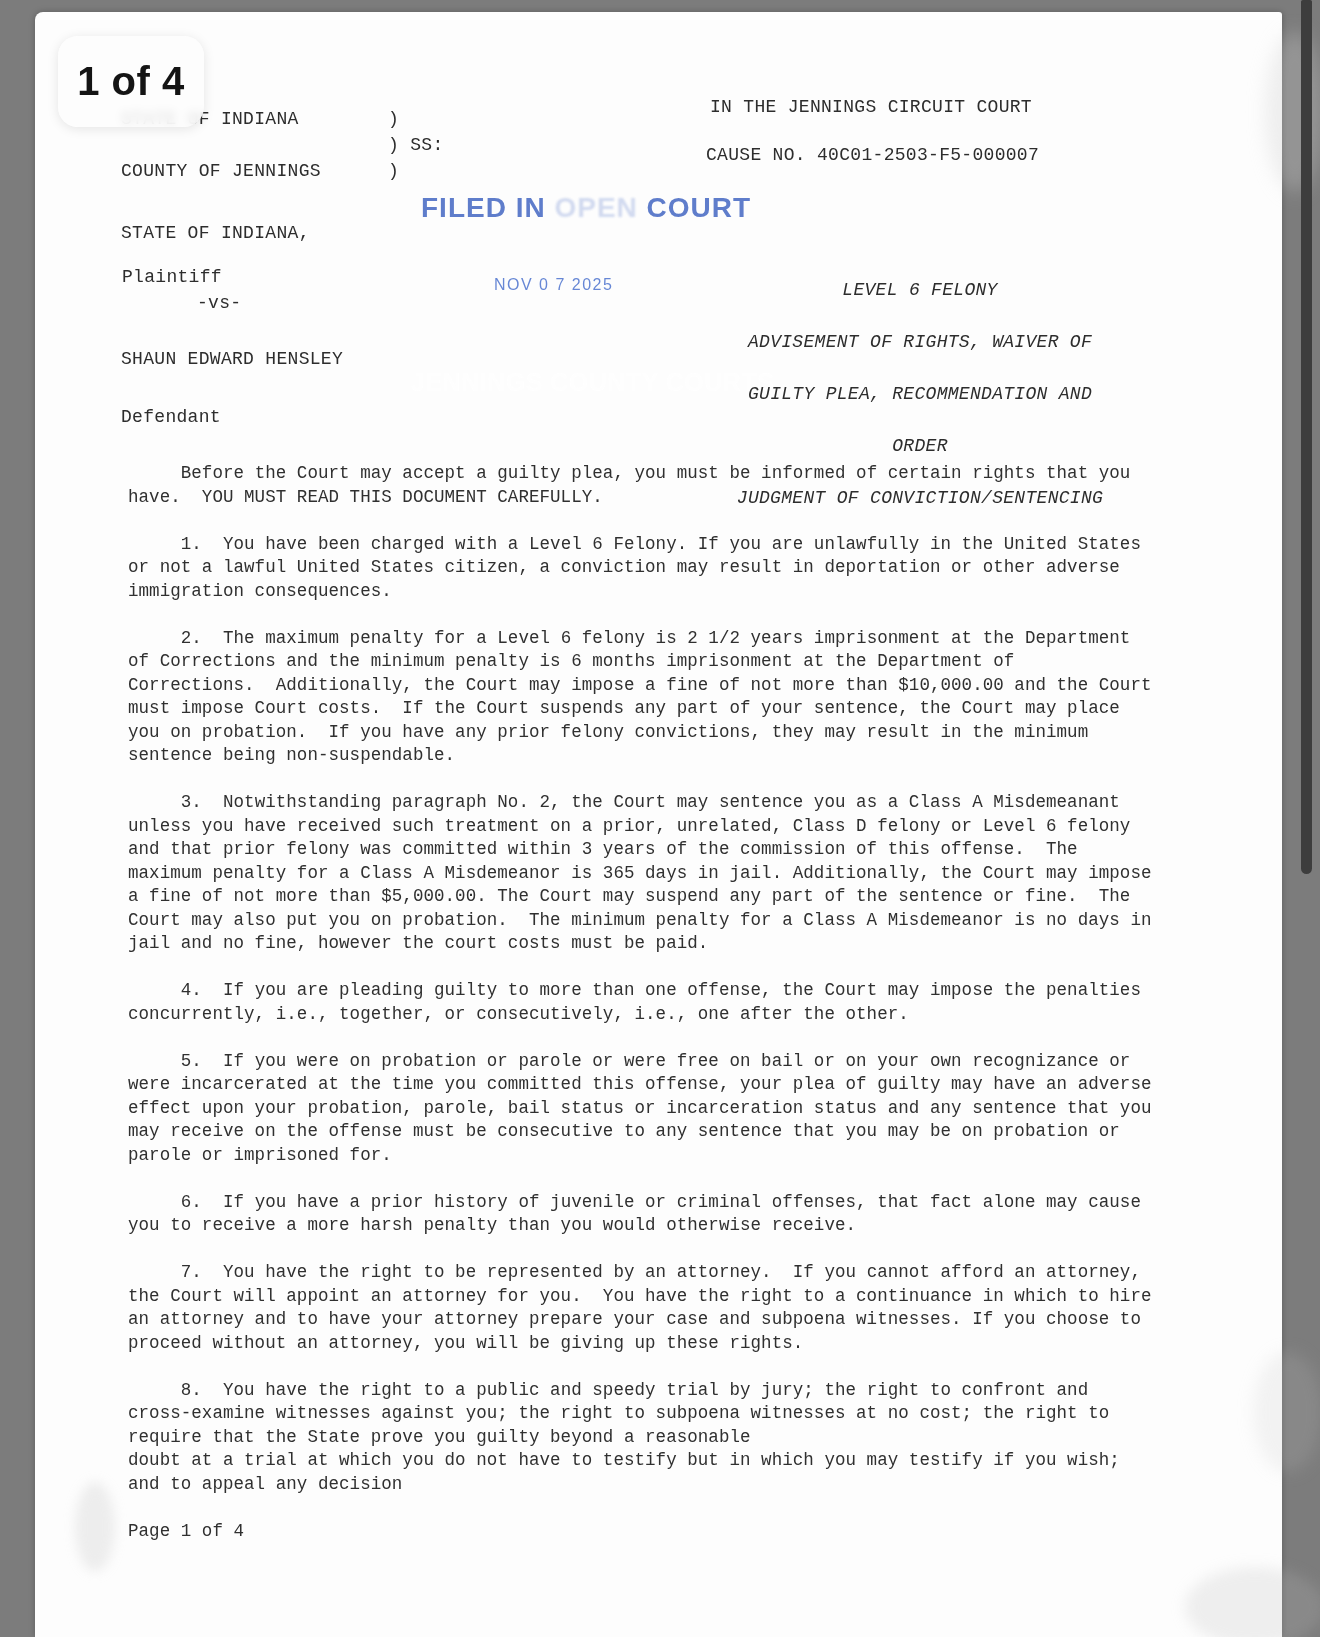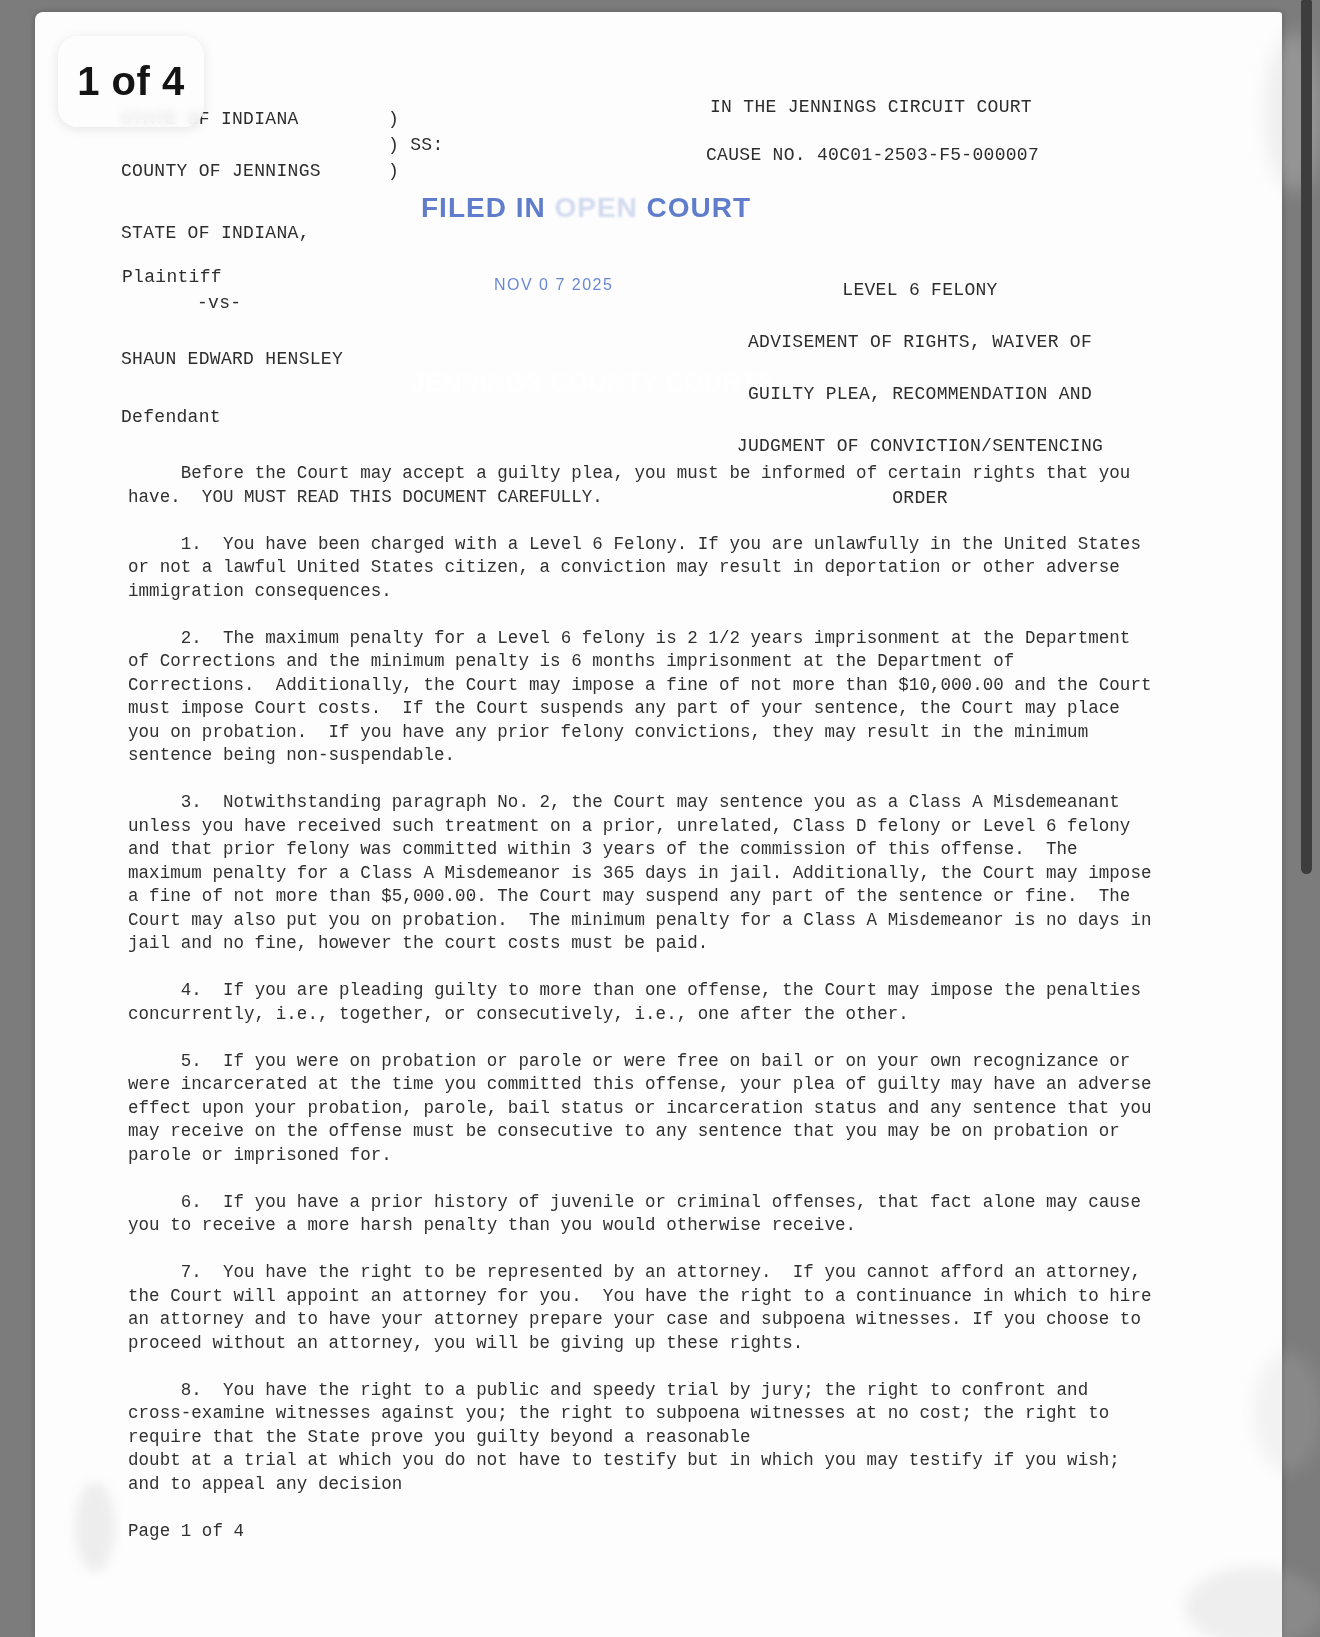--- a/index.html
+++ b/index.html
@@ -25,7 +25,7 @@
   .footer-line{white-space:pre;}
   .title-block{
     position:absolute;left:720px;top:251px;width:400px;text-align:center;
-    font-size:18px;letter-spacing:0.3px;color:#2d2d2d;line-height:26px;white-space:pre-line;
+    font-size:18px;letter-spacing:0.3px;color:#2d2d2d;line-height:26px;white-space:pre-line;font-style:italic;
   }
   .title-line{white-space:pre;}
   .stamp{

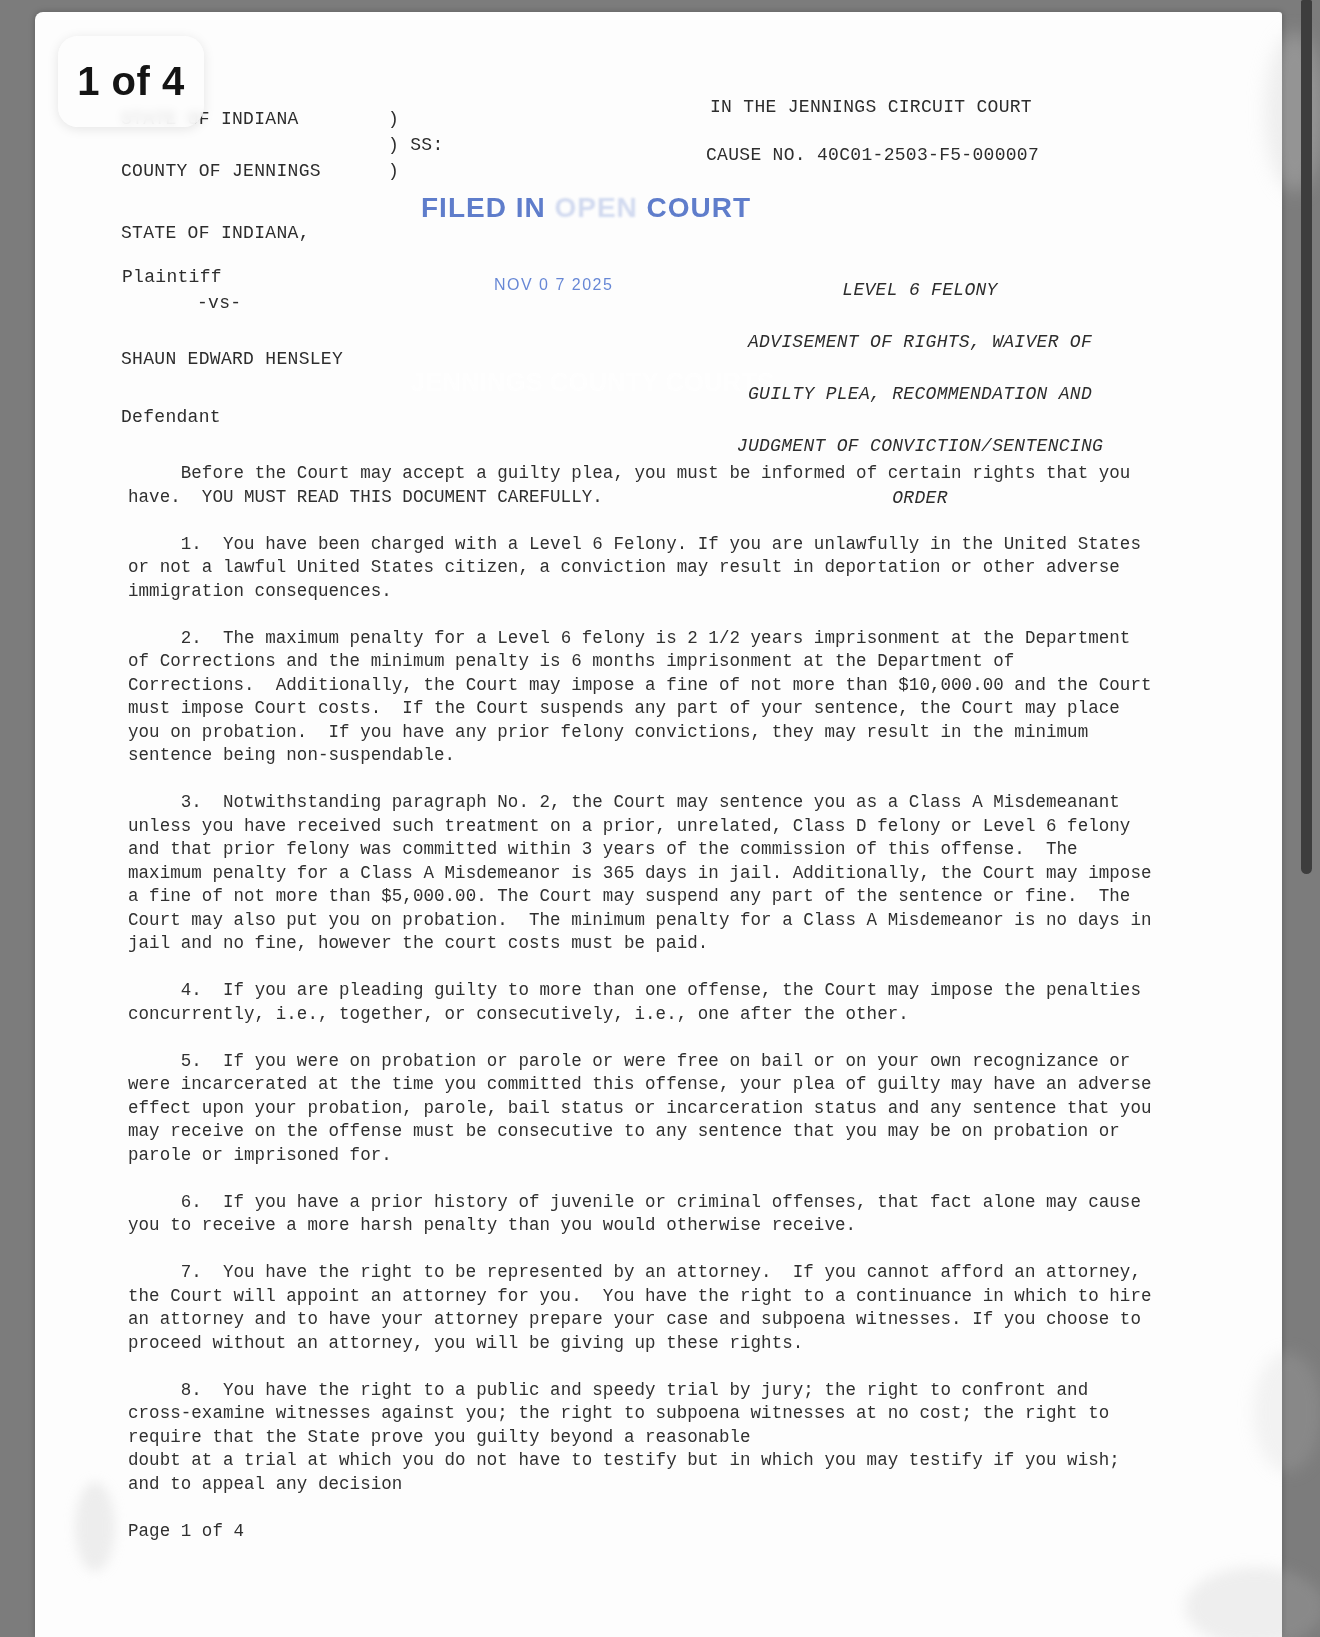--- a/index.html
+++ b/index.html
@@ -90,8 +90,8 @@
   <div class="title-line">LEVEL 6 FELONY</div>
   <div class="title-line">ADVISEMENT OF RIGHTS, WAIVER OF</div>
   <div class="title-line">GUILTY PLEA, RECOMMENDATION AND</div>
+  <div class="title-line">ORDER</div>
   <div class="title-line">JUDGMENT OF CONVICTION/SENTENCING</div>
-  <div class="title-line">ORDER</div>
 </div>
 
 <div class="body-block">

